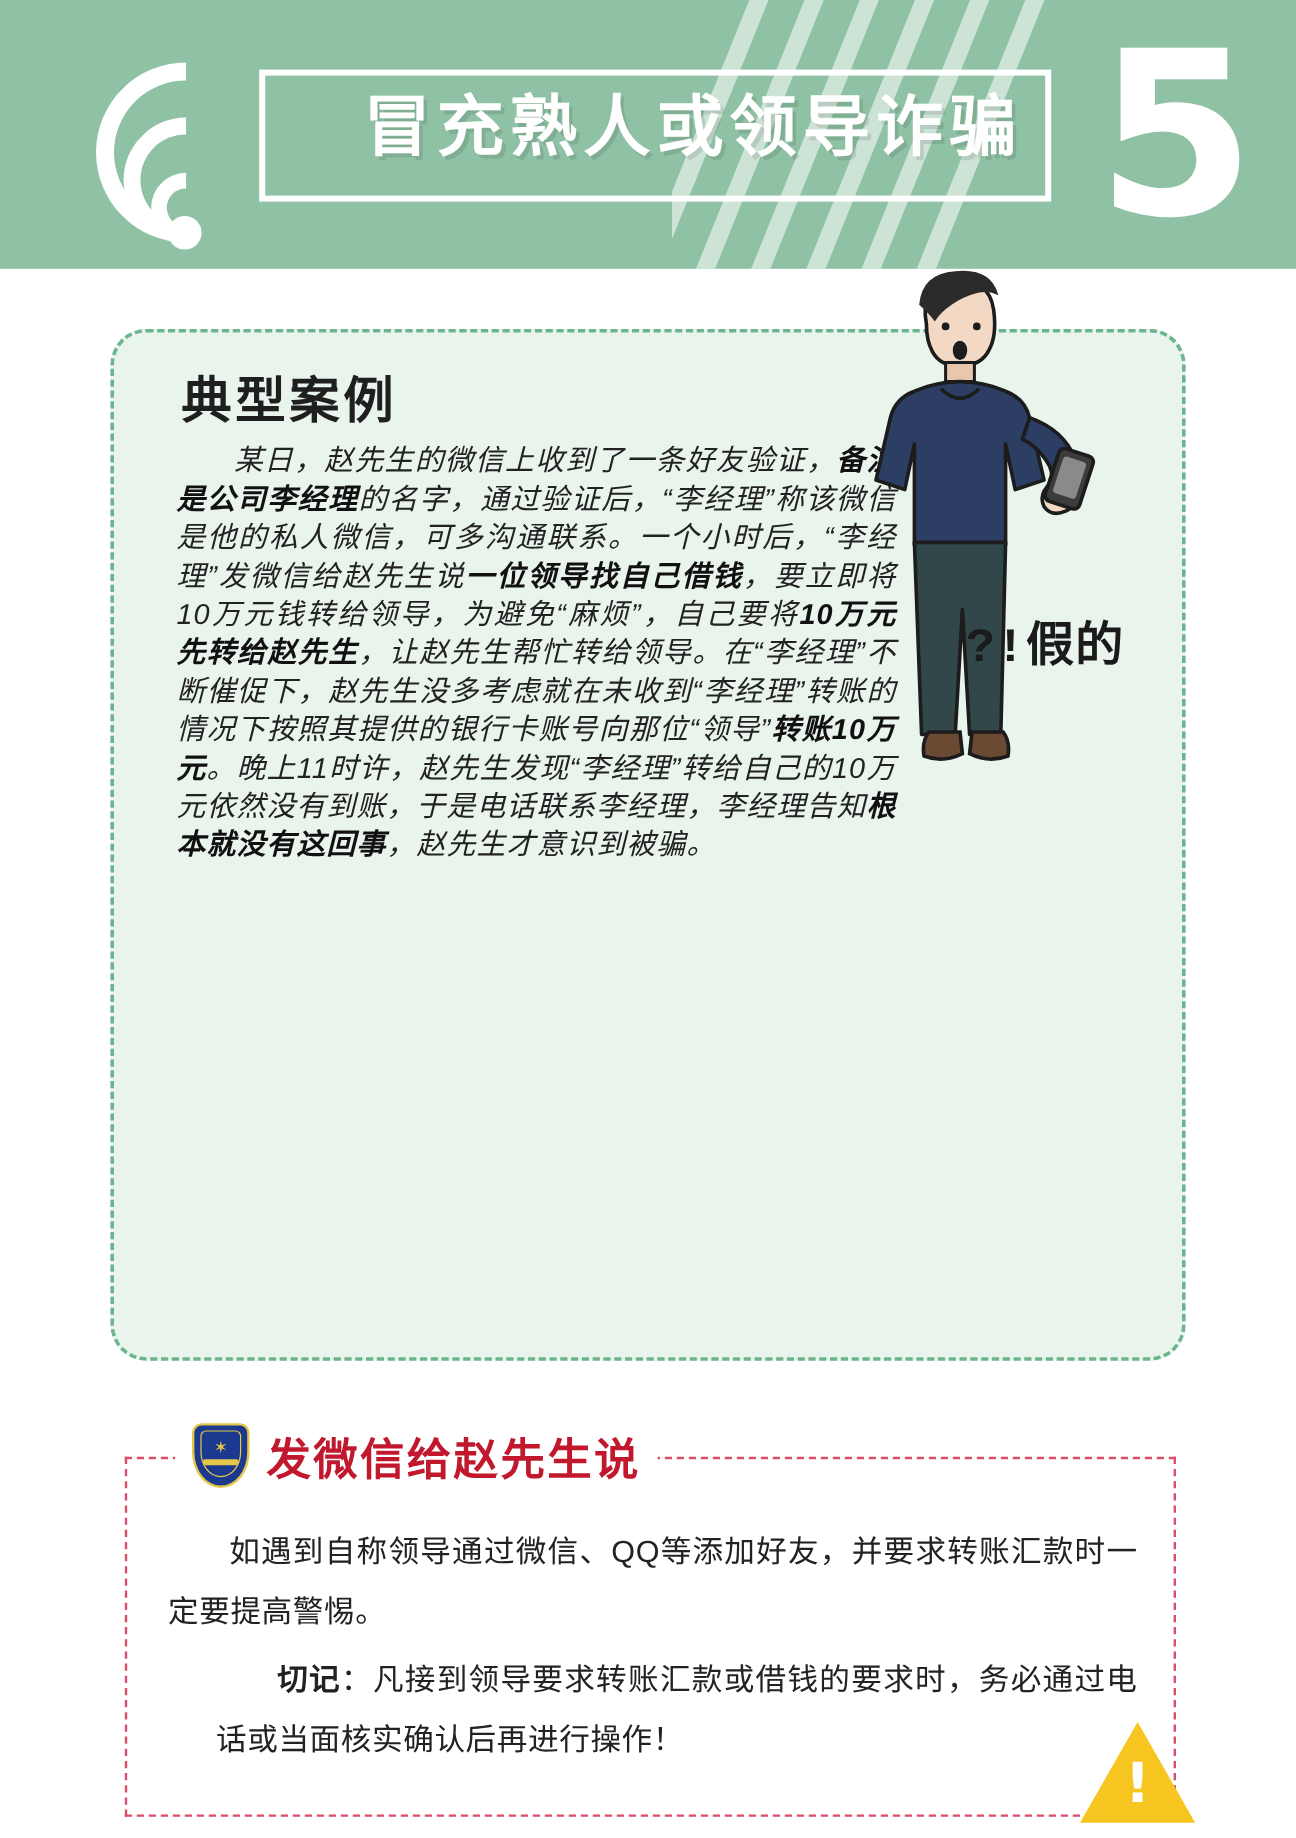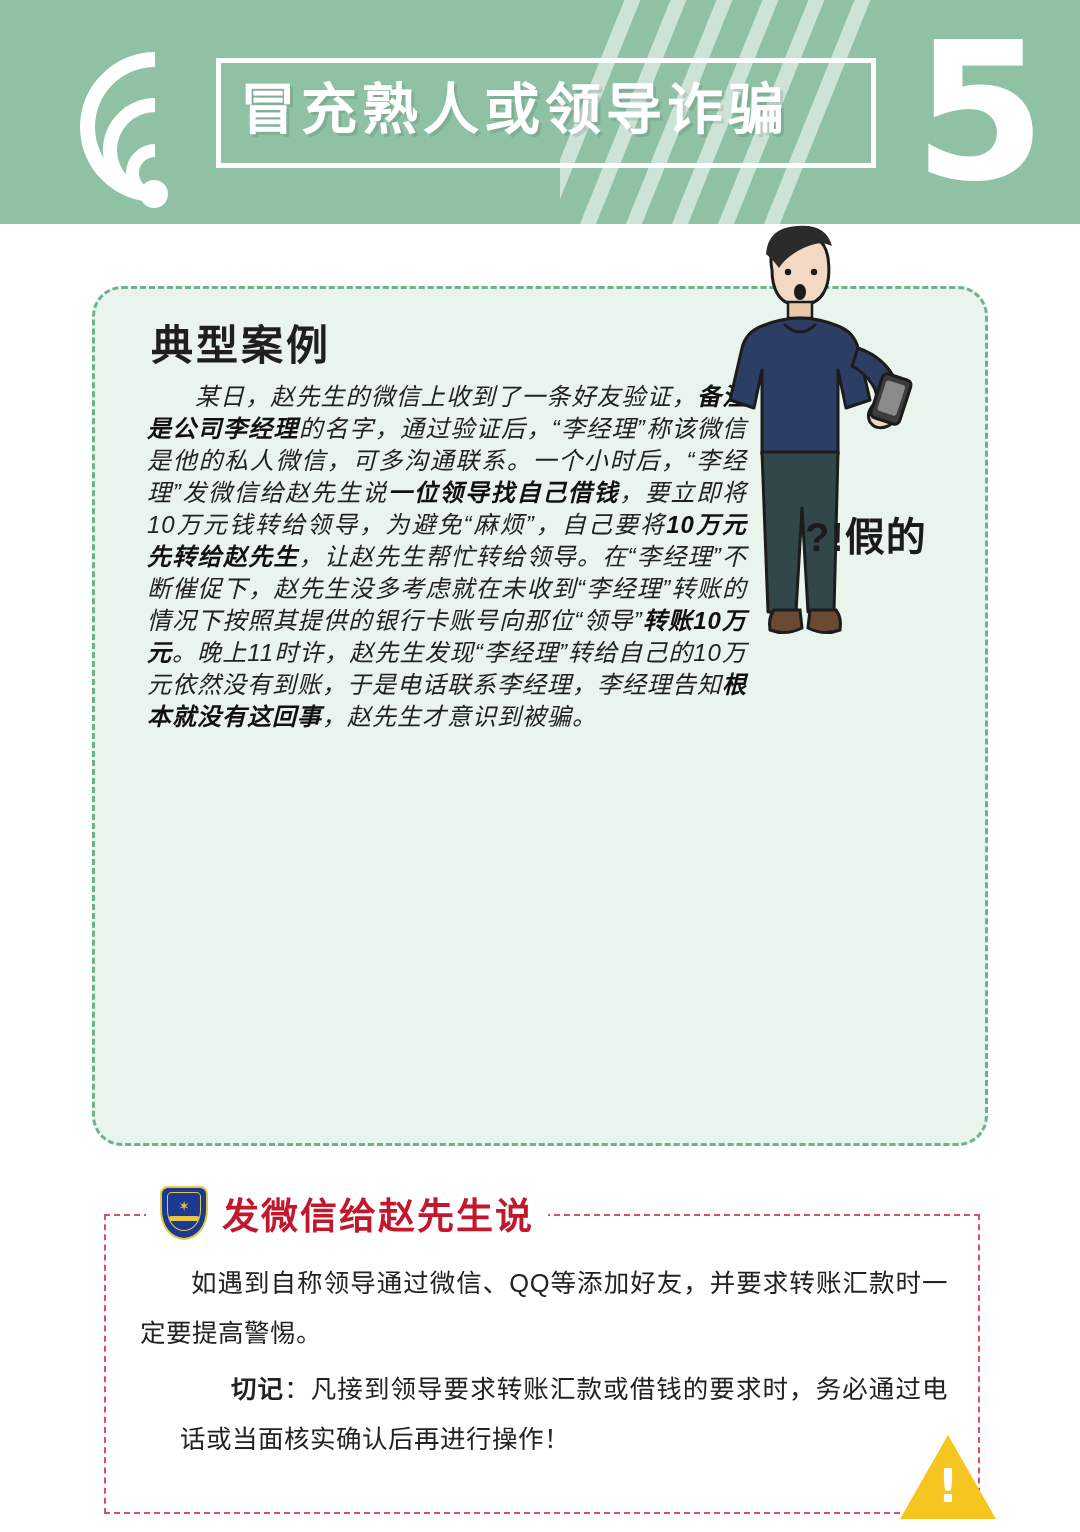--- a/index.html
+++ b/index.html
@@ -91,12 +91,12 @@
     left: 240px;
     top: 72px;
     width: 612px;
-    text-align: left;
+    text-align: right;
     font-size: 56px;
     font-weight: 700;
     color: #ffffff;
     letter-spacing: 5px;
-    font-family: Liberation Sans, sans-serif;
+    font-family: Liberation Mono, monospace;
     text-shadow: 3px 3px 0 rgba(0,0,0,0.10);
     line-height: 76px;
   }

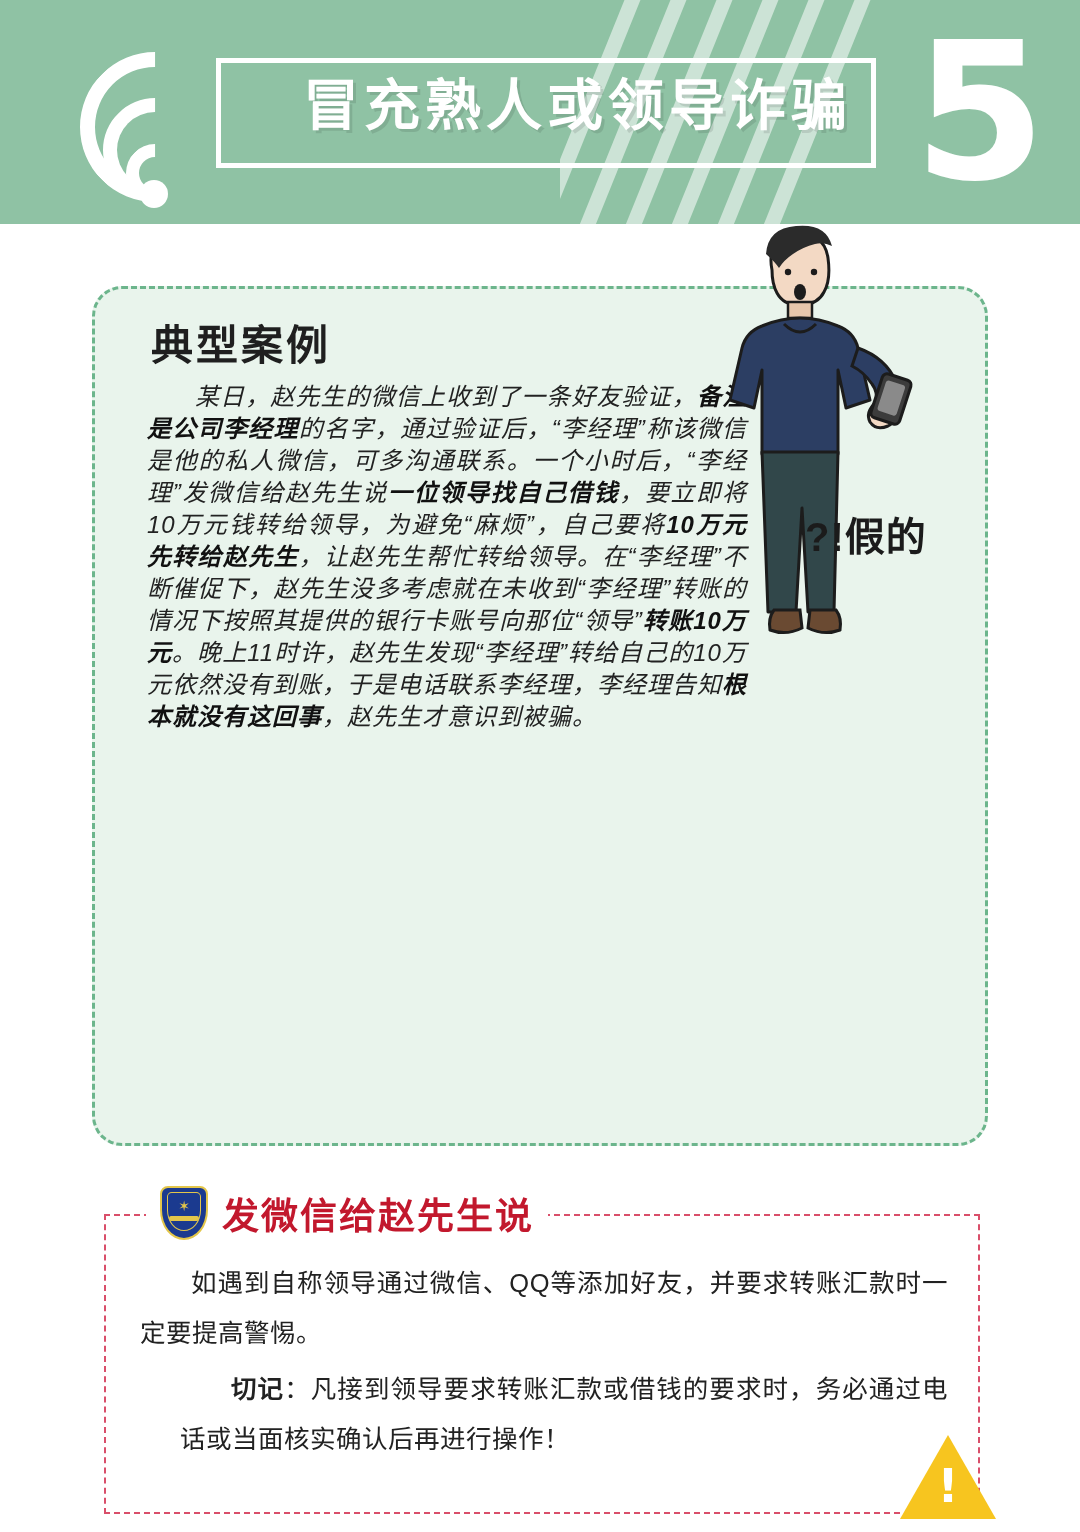--- a/index.html
+++ b/index.html
@@ -105,7 +105,7 @@
   .case-card {
     position: absolute;
     left: 92px;
-    top: 286px;
+    top: 274px;
     width: 896px;
     height: 860px;
     background: #e9f4ec;

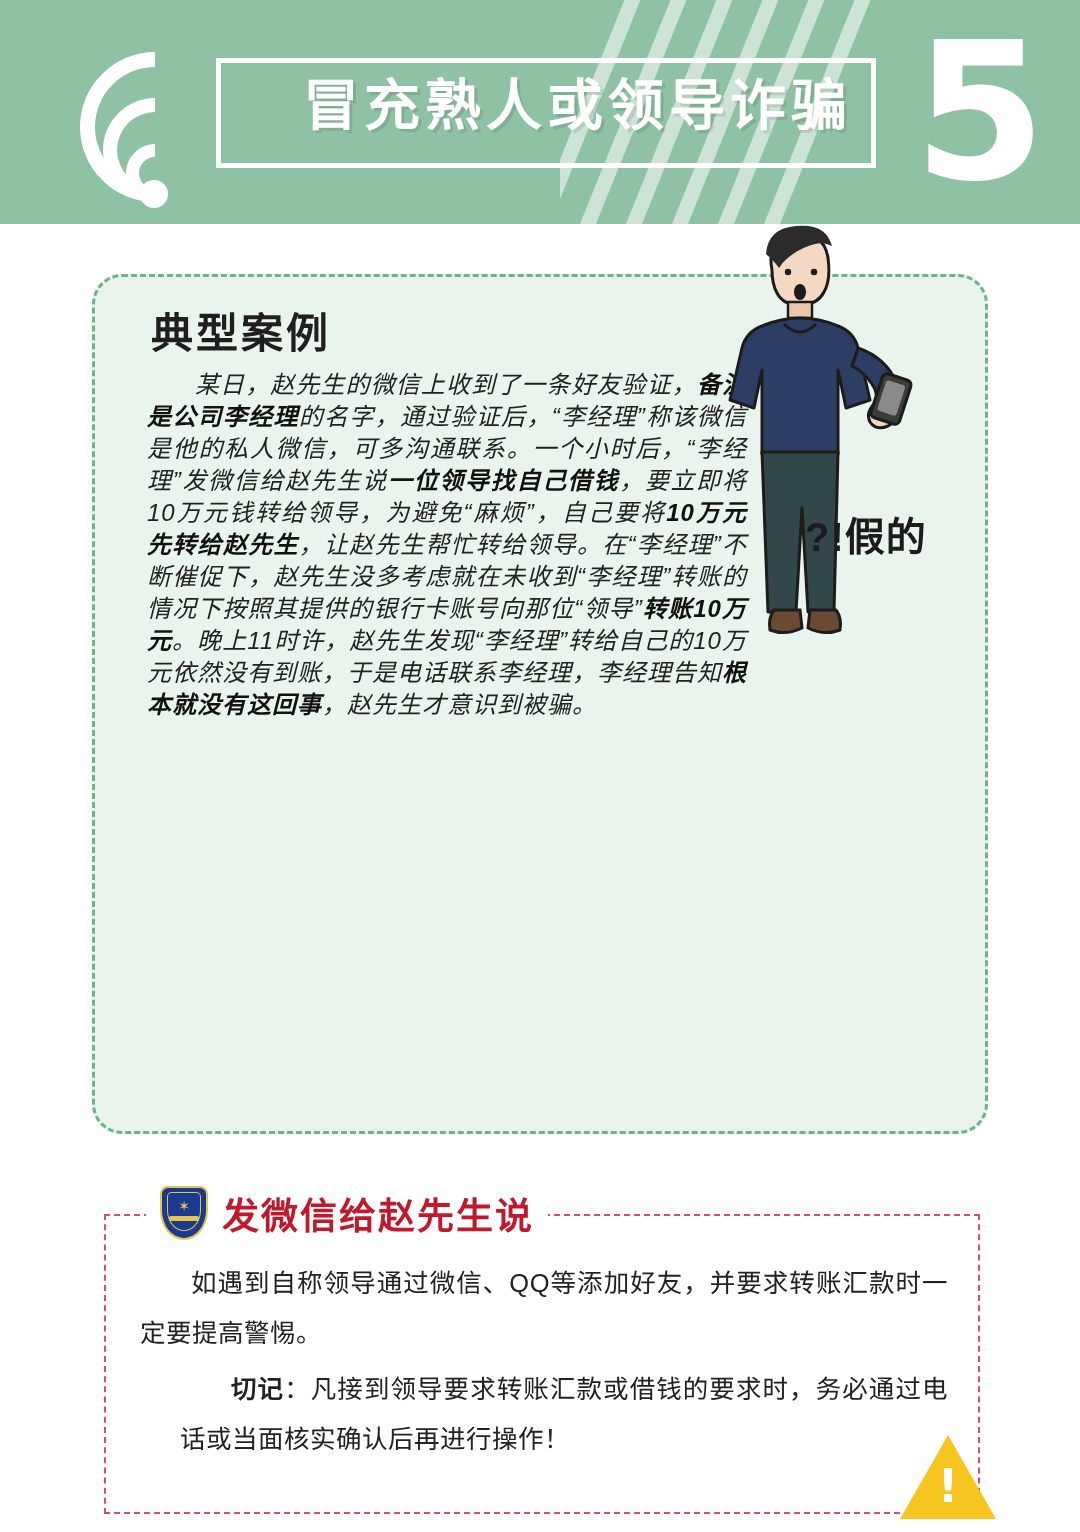--- a/index.html
+++ b/index.html
@@ -157,7 +157,7 @@
     font-size: 40px;
     font-weight: 700;
     color: #1b1b1b;
-    font-family: Liberation Sans, sans-serif;
+    font-family: Liberation Mono, monospace;
     letter-spacing: 1px;
     white-space: nowrap;
   }

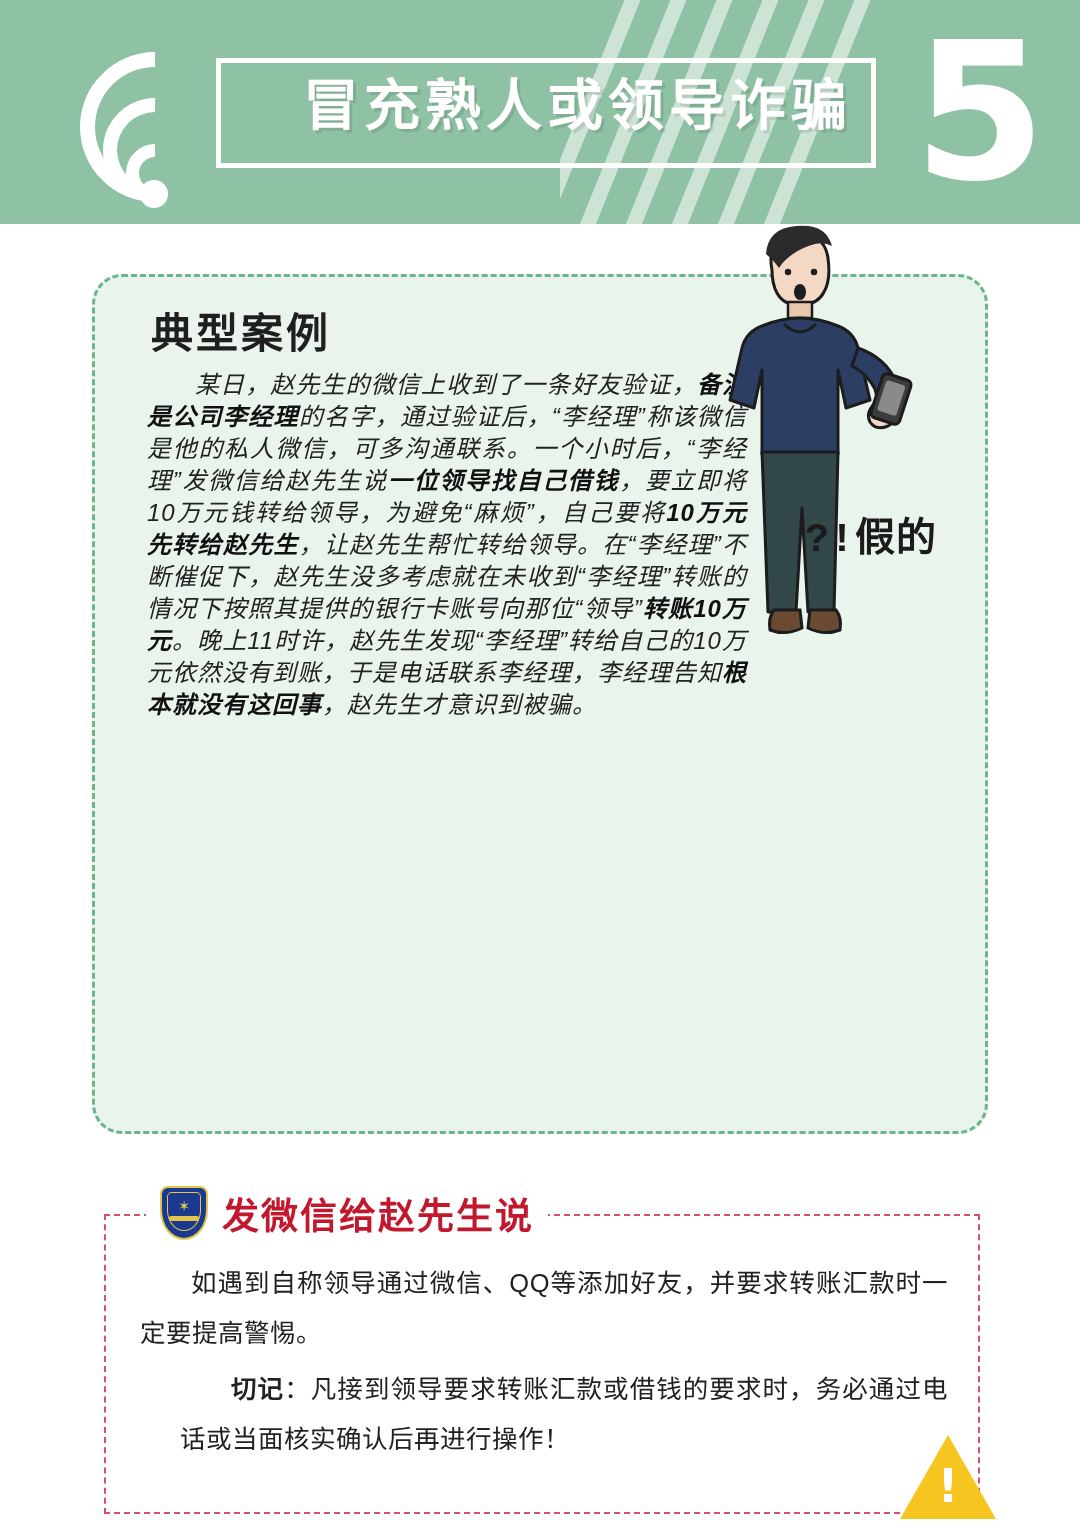--- a/index.html
+++ b/index.html
@@ -227,7 +227,7 @@
   .tip-body {
     position: absolute;
     left: 34px;
-    top: 42px;
+    top: 53px;
     width: 808px;
     font-size: 25.5px;
     line-height: 50px;

